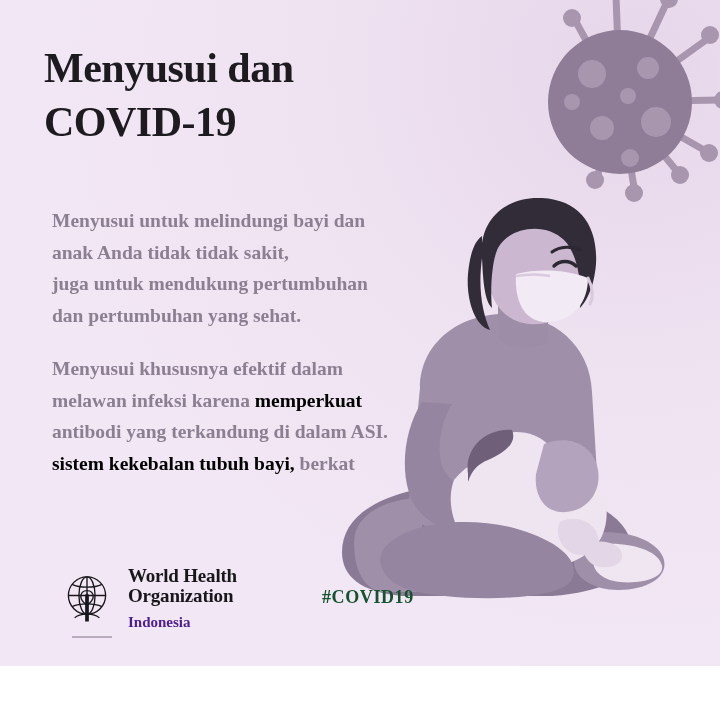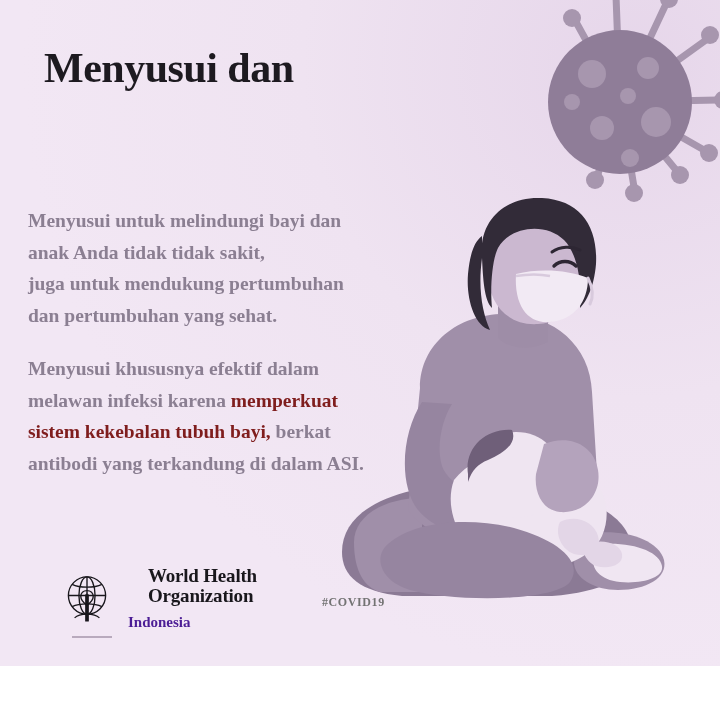--- a/index.html
+++ b/index.html
@@ -168,6 +168,7 @@
 
   <div class="title">
     <span class="line">Menyusui dan</span>
+    <span class="line">COVID-19</span>
   </div>
 
   <div class="body-copy">

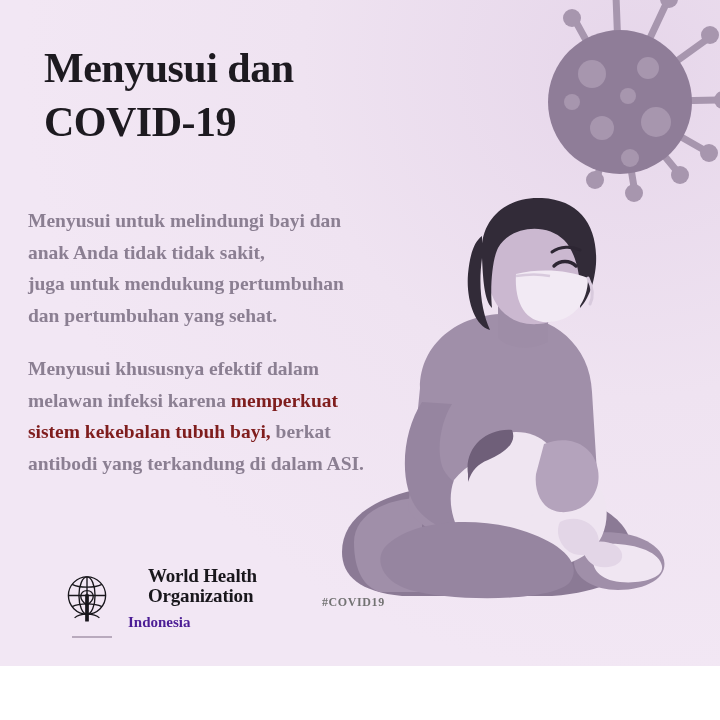--- a/index.html
+++ b/index.html
@@ -50,7 +50,7 @@
   
   .body-copy {
     position: absolute;
-    left: 28px;
+    left: 52px;
     top: 205px;
     width: 420px;
     color: #8b7f92;

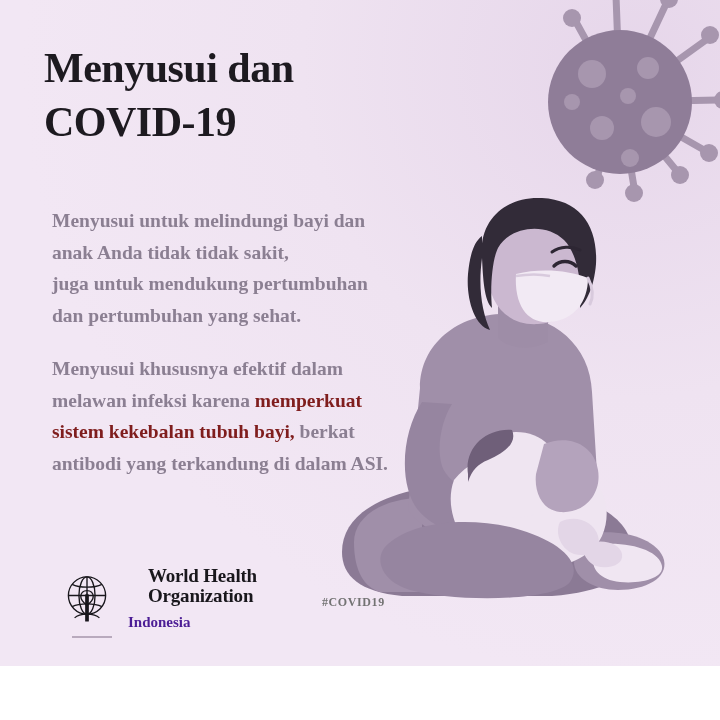--- a/index.html
+++ b/index.html
@@ -61,7 +61,7 @@
   .para { margin-bottom: 22px; }
   .para:last-child { margin-bottom: 12px; }
   .para .line { display: block; }
-  .hl { color: #7f1d1d; }
+  .hl { color: #000000; }
 
   
   .illustration {

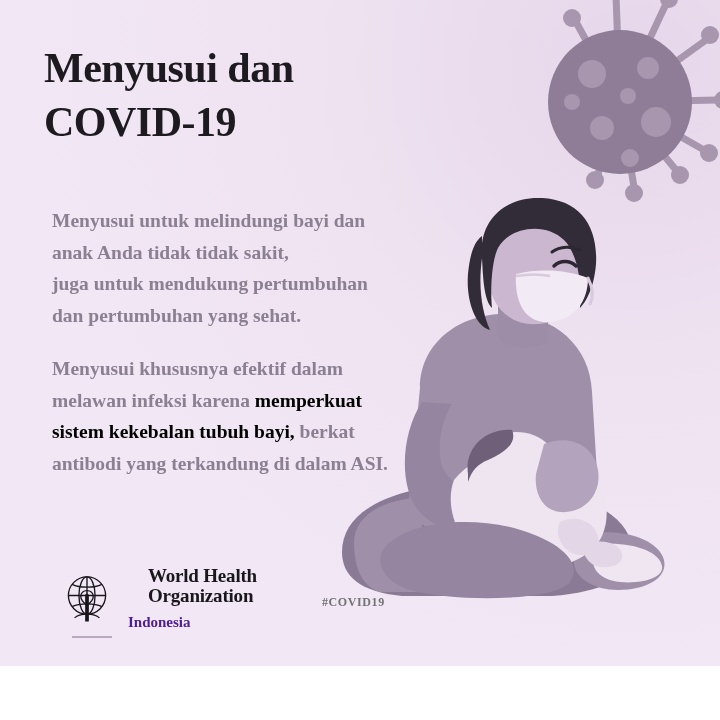--- a/index.html
+++ b/index.html
@@ -181,8 +181,8 @@
     <div class="para">
       <span class="line">Menyusui khususnya efektif dalam</span>
       <span class="line"><span>melawan infeksi karena </span><span class="hl">memperkuat</span></span>
+      <span class="line">antibodi yang terkandung di dalam ASI.</span>
       <span class="line"><span class="hl">sistem kekebalan tubuh bayi,</span><span> berkat</span></span>
-      <span class="line">antibodi yang terkandung di dalam ASI.</span>
     </div>
   </div>
 

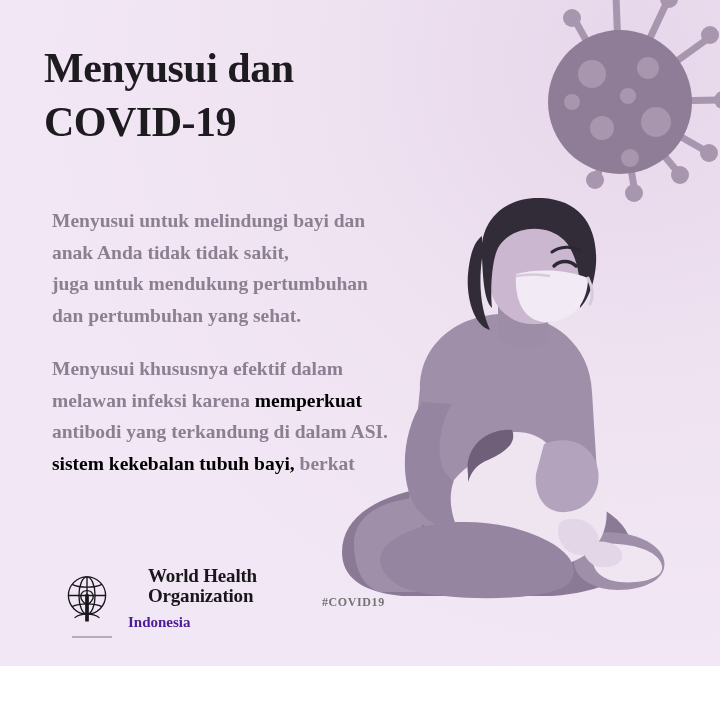--- a/index.html
+++ b/index.html
@@ -91,7 +91,6 @@
     font-weight: bold;
     display: block;
     letter-spacing: -0.2px;
-    margin-left: 20px;
   }
   .who-country {
     display: block;

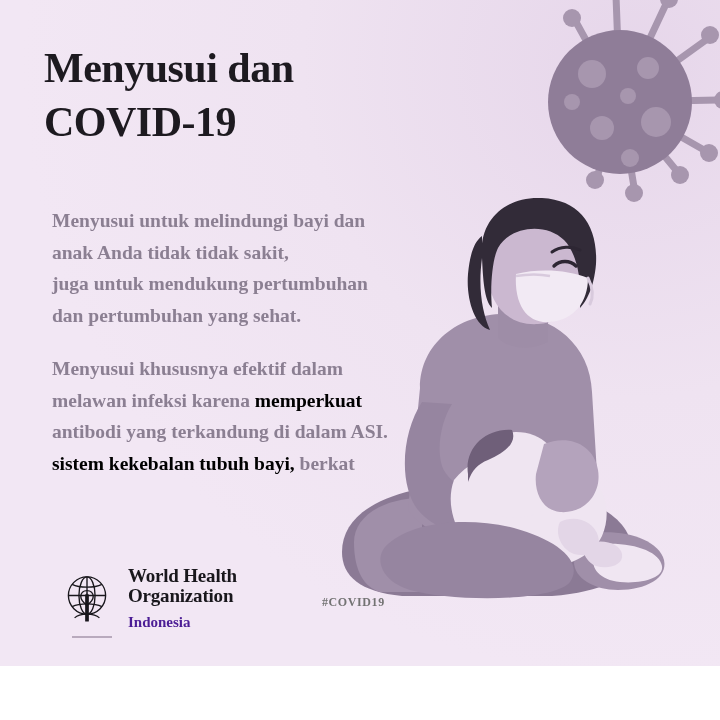--- a/index.html
+++ b/index.html
@@ -113,8 +113,8 @@
     position: absolute;
     left: 322px;
     bottom: 55px;
-    color: #737373;
-    font-size: 12px;
+    color: #14532d;
+    font-size: 18px;
     font-weight: bold;
     line-height: 1.5;
     letter-spacing: 0.6px;

